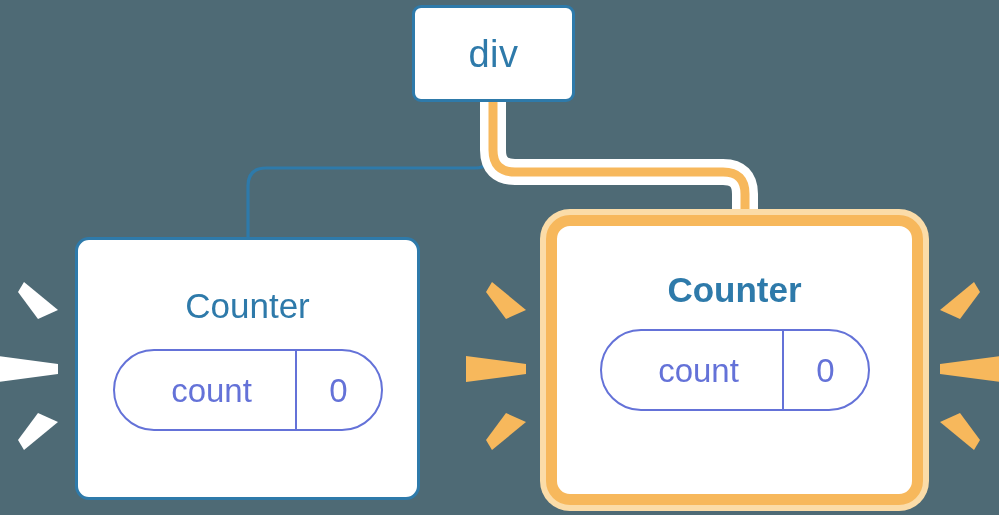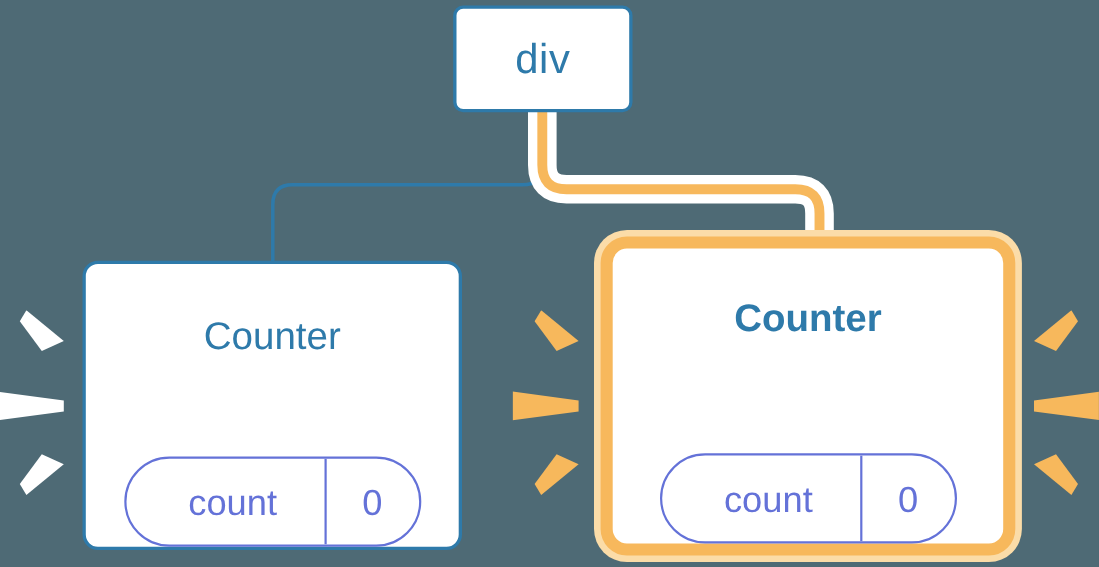--- a/index.html
+++ b/index.html
@@ -18,7 +18,6 @@
     display:flex;
     flex-direction:column;
     align-items:center;
-    justify-content:space-between;
   }
   
   #div-node{

